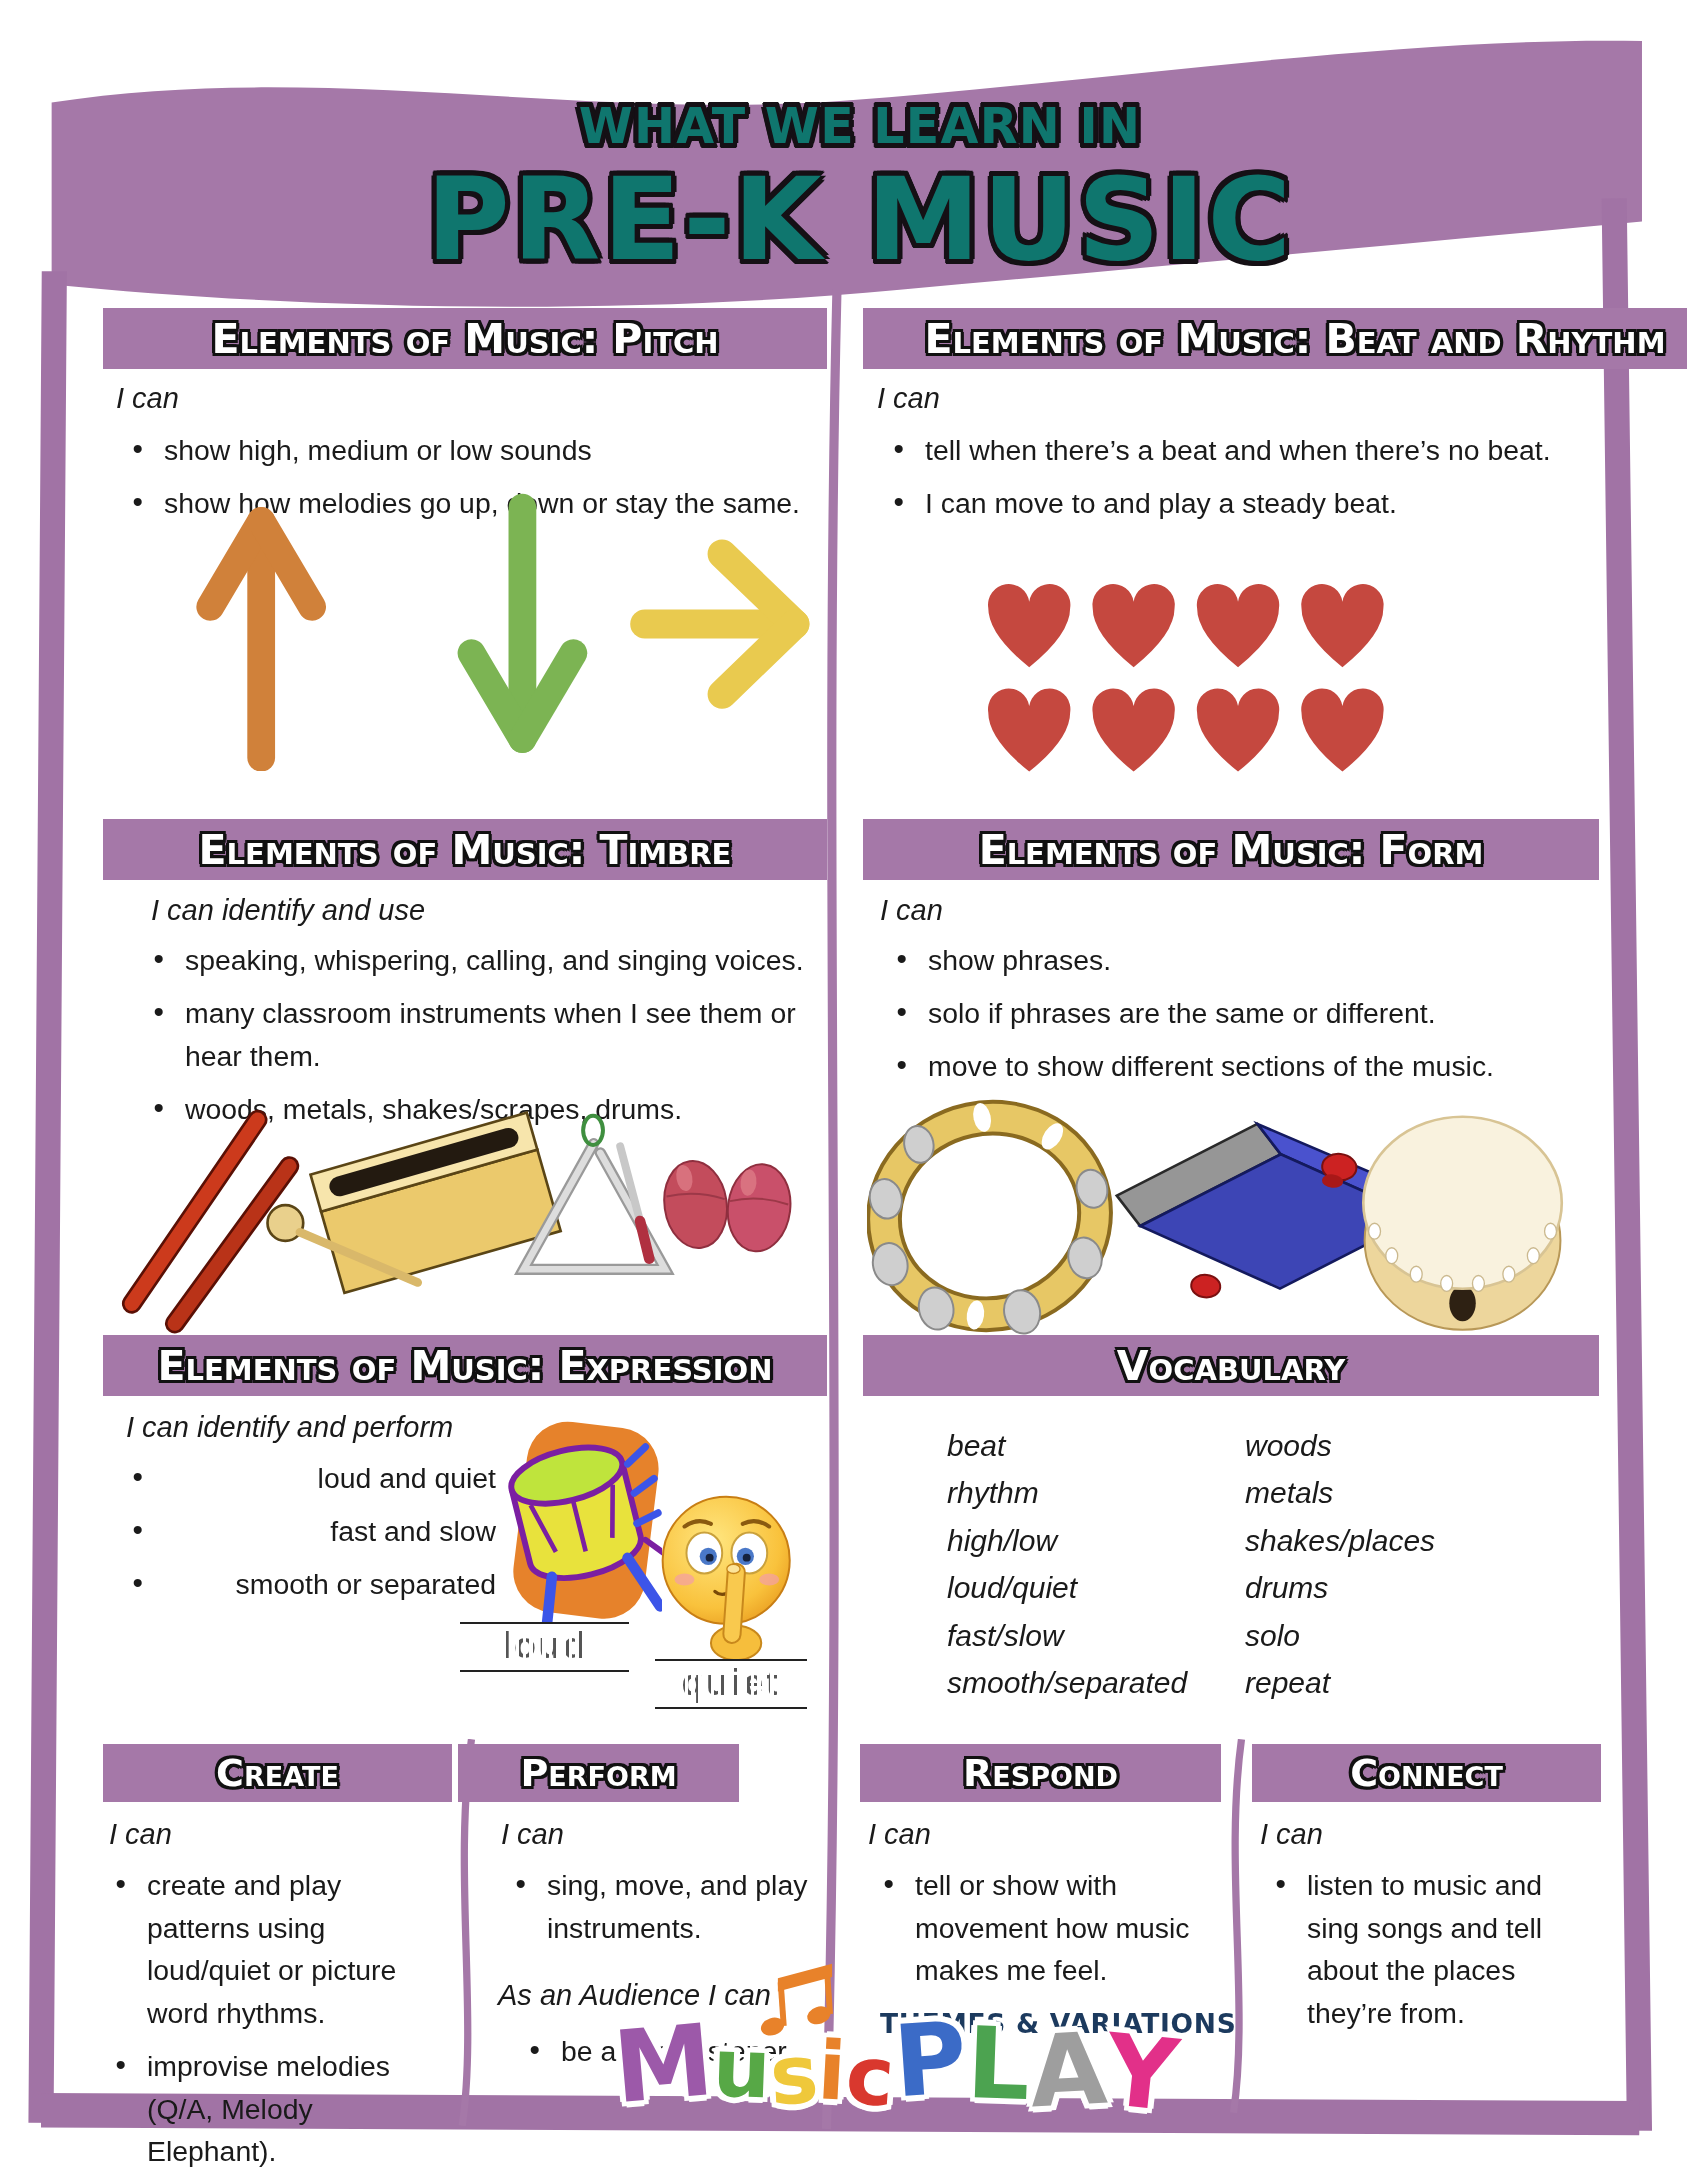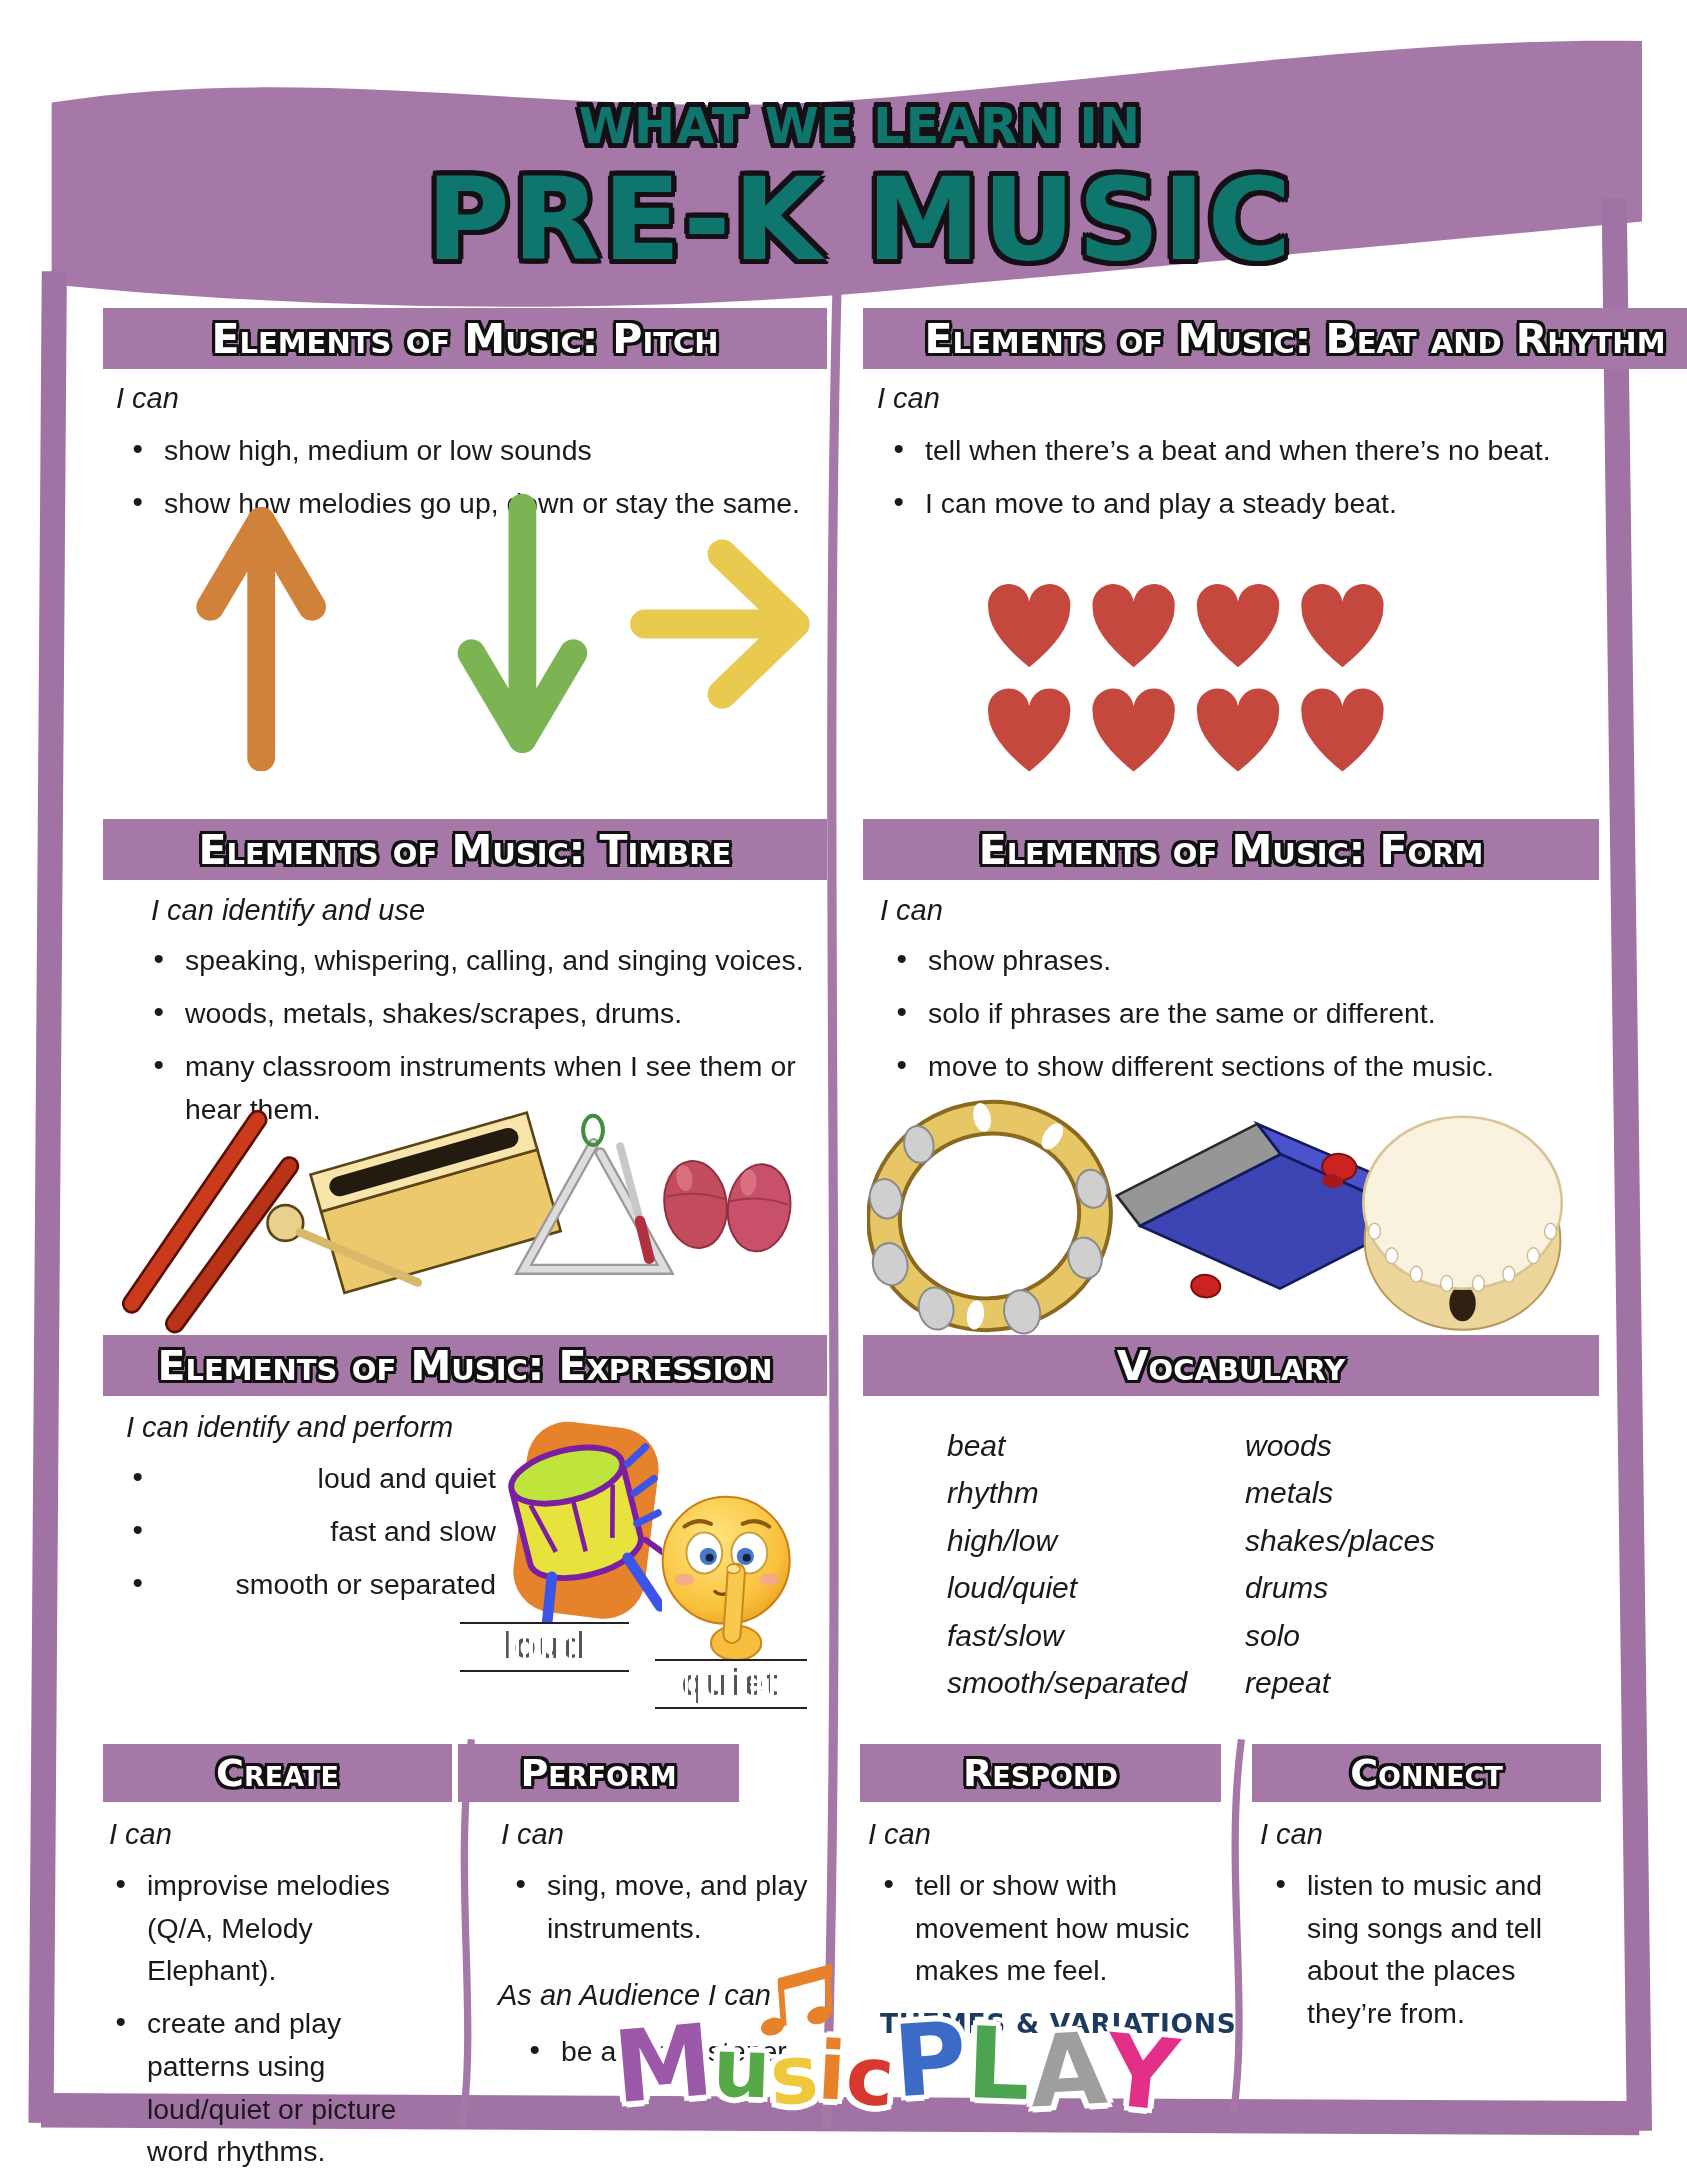--- a/index.html
+++ b/index.html
@@ -112,8 +112,8 @@
 <div class="abs intro" style="left:151px;top:894px;">I can identify and use</div>
 <ul class="abs blist" style="left:147px;top:939px;width:668px;">
   <li>speaking, whispering, calling, and singing voices.</li>
+  <li>many classroom instruments  when I see them or hear them.</li>
   <li>woods, metals, shakes/scrapes, drums.</li>
-  <li>many classroom instruments  when I see them or hear them.</li>
 </ul>
 
 <svg class="abs" style="left:112px;top:1105px;z-index:2;" width="708" height="232" viewBox="0 0 1070 350">

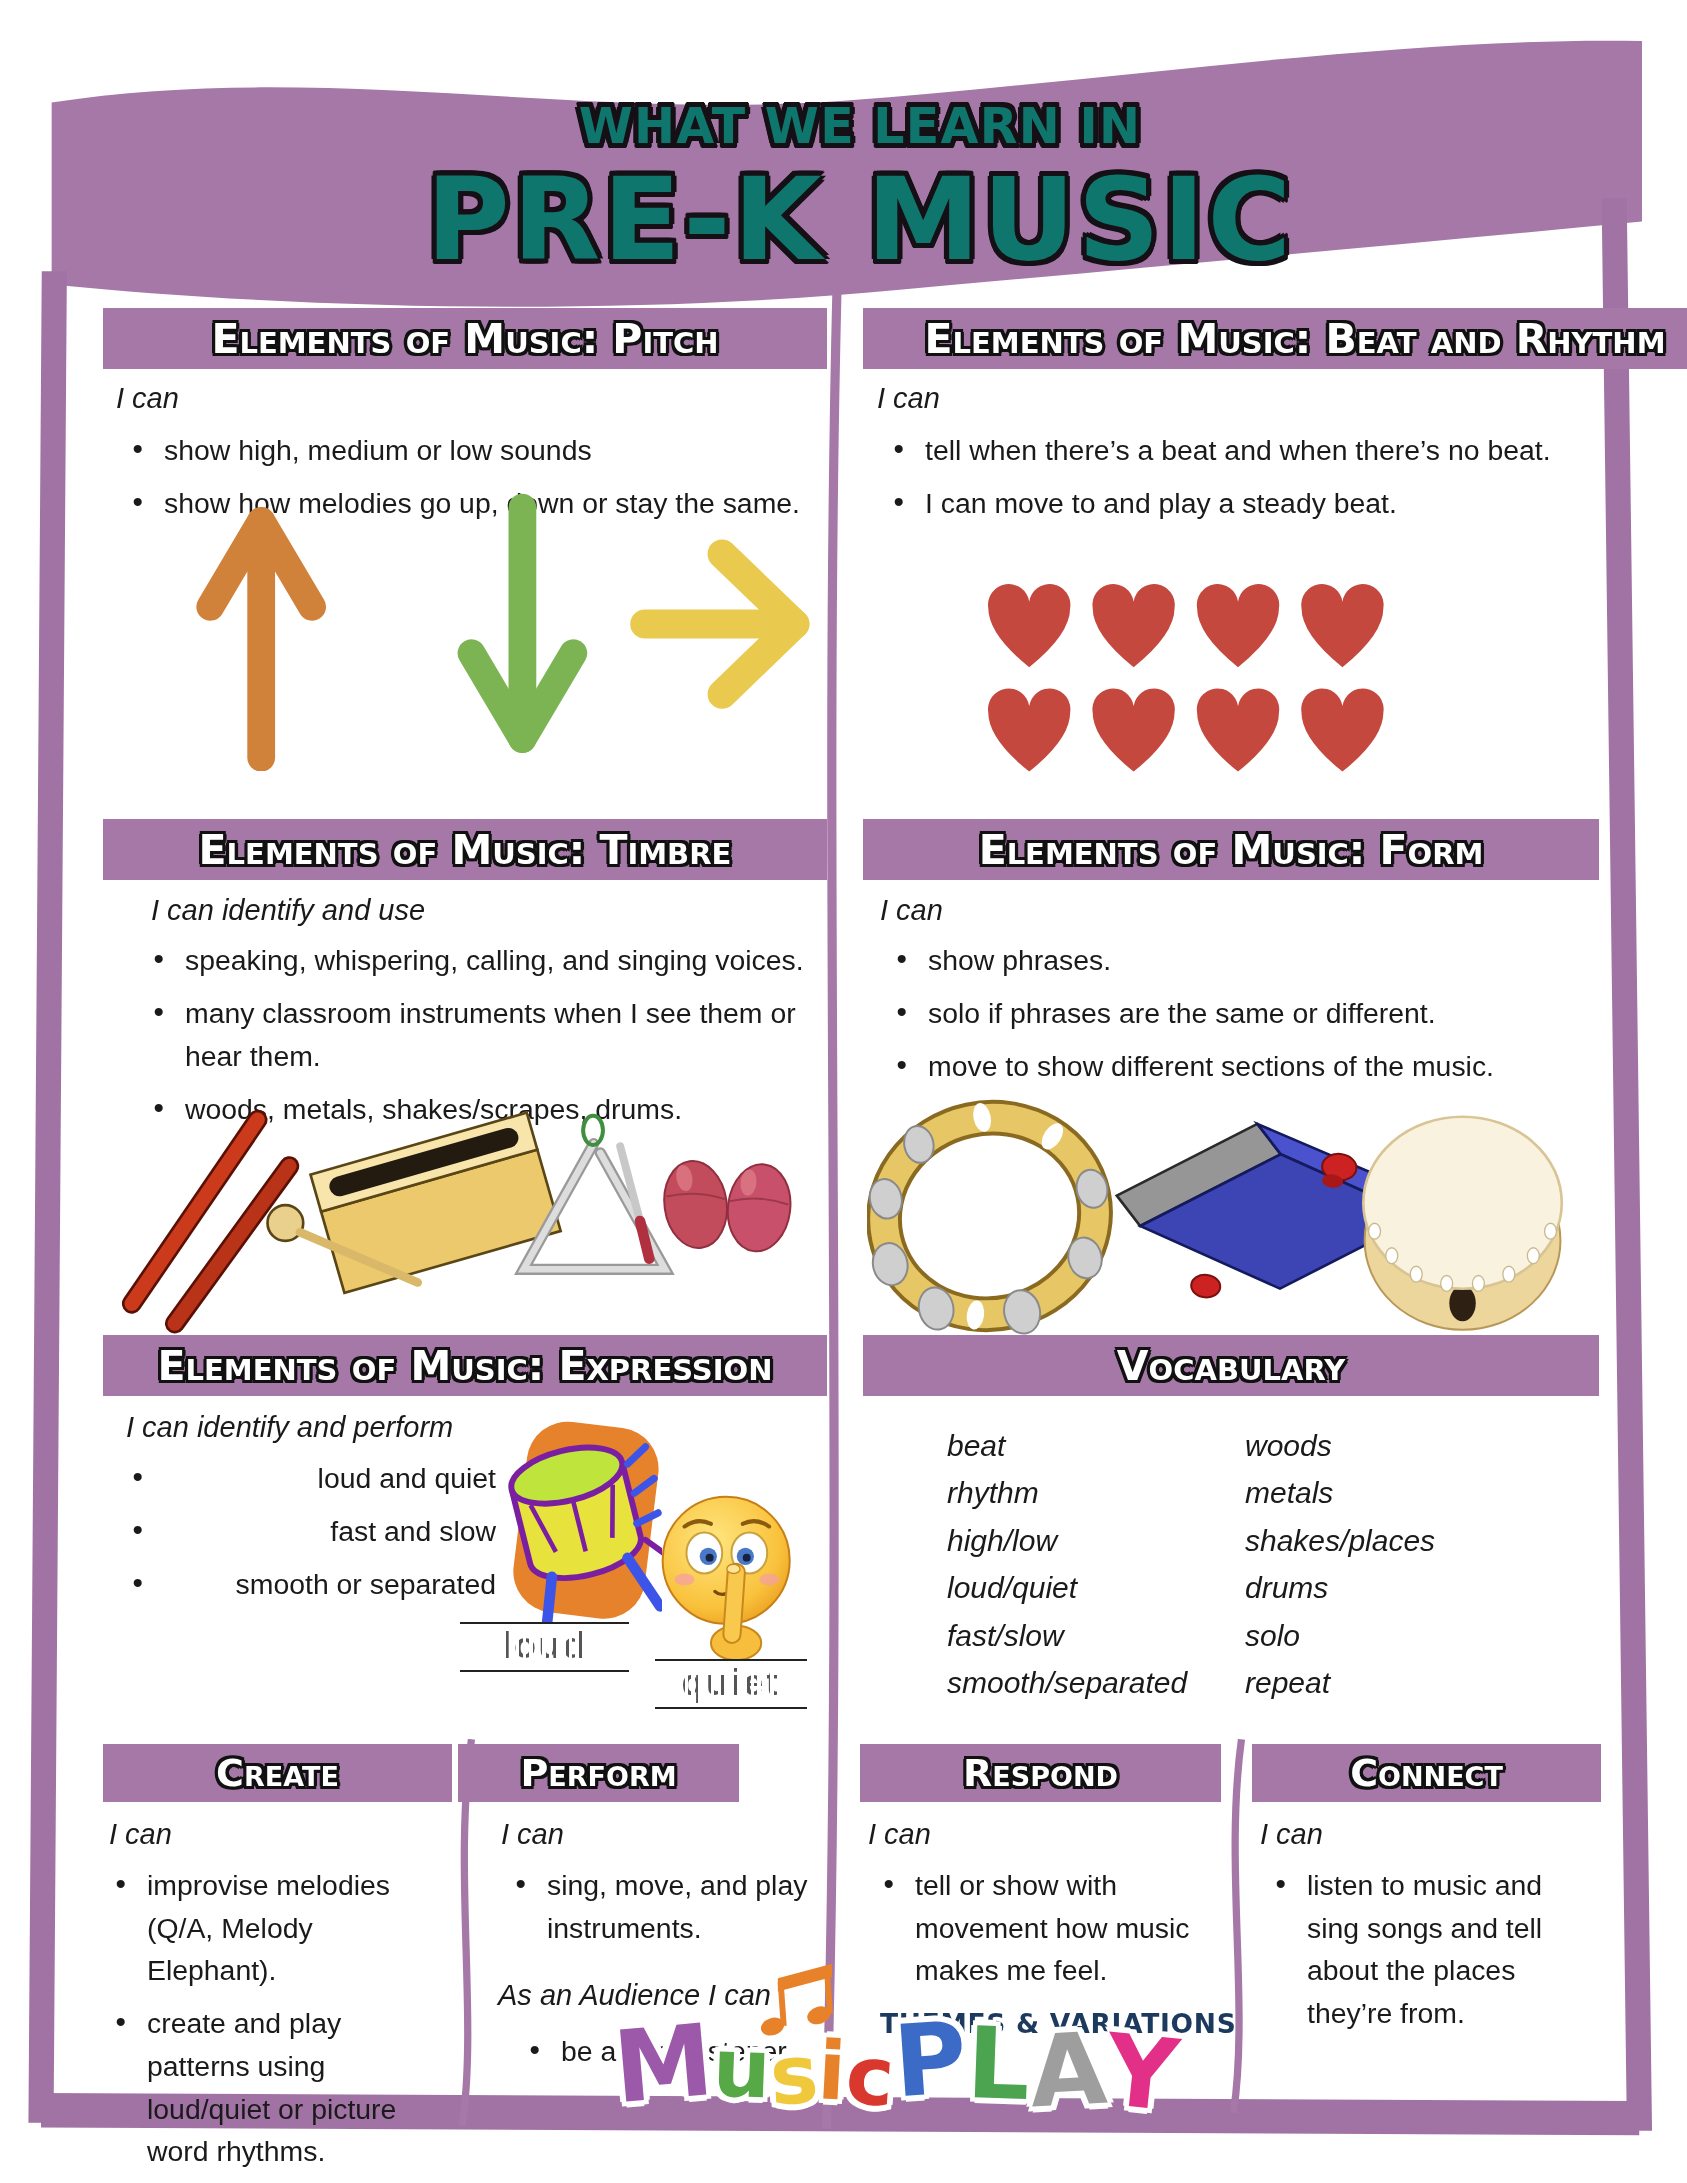--- a/index.html
+++ b/index.html
@@ -314,8 +314,8 @@
 </div>
 <div class="abs intro" style="left:109px;top:1818px;">I can</div>
 <ul class="abs blist" style="left:109px;top:1864px;width:337px;">
+  <li>create and play patterns using loud/quiet or picture word rhythms.</li>
   <li>improvise melodies (Q/A, Melody Elephant).</li>
-  <li>create and play patterns using loud/quiet or picture word rhythms.</li>
 </ul>
 
 <div class="abs bar bar-sm" style="left:458px;top:1744px;width:281px;height:58px;">

